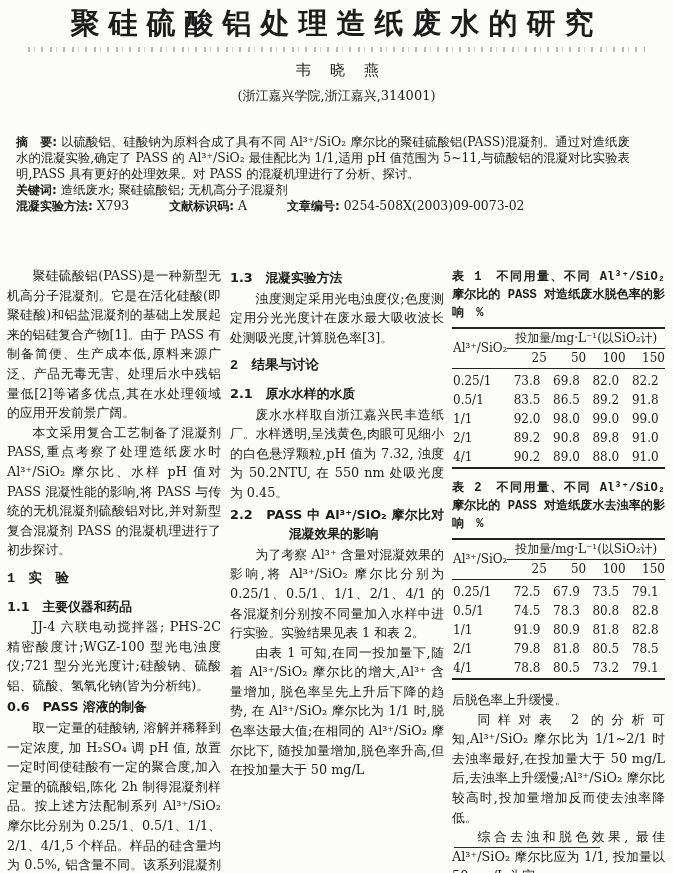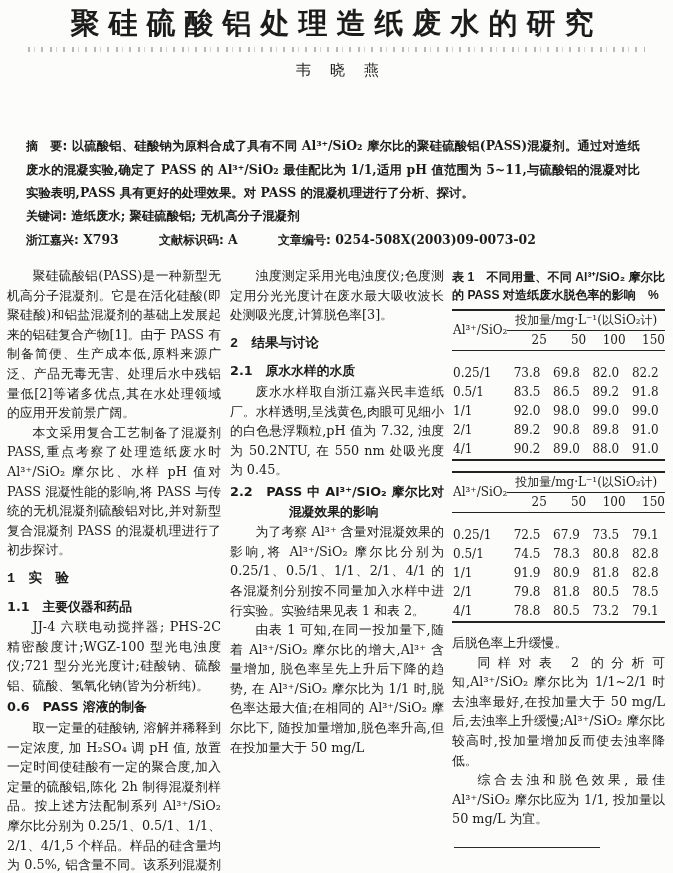--- a/index.html
+++ b/index.html
@@ -106,6 +106,7 @@
   <div class="title">聚硅硫酸铝处理造纸废水的研究</div>
   <div class="noise-strip"></div>
   <div class="author">韦　晓　燕</div>
+  <div class="affil">(浙江嘉兴学院,浙江嘉兴,314001)</div>
 
   <div class="front">
     <p style="margin:0"><b>摘　要:</b> <span>以硫酸铝、硅酸钠为原料合成了具有不同 Al³⁺/SiO₂ 摩尔比的聚硅硫酸铝(PASS)混凝剂。通过对造纸废水的混凝实验,确定了 PASS 的 Al³⁺/SiO₂ 最佳配比为 1/1,适用 pH 值范围为 5~11,与硫酸铝的混凝对比实验表明,PASS 具有更好的处理效果。对 PASS 的混凝机理进行了分析、探讨。</span></p>

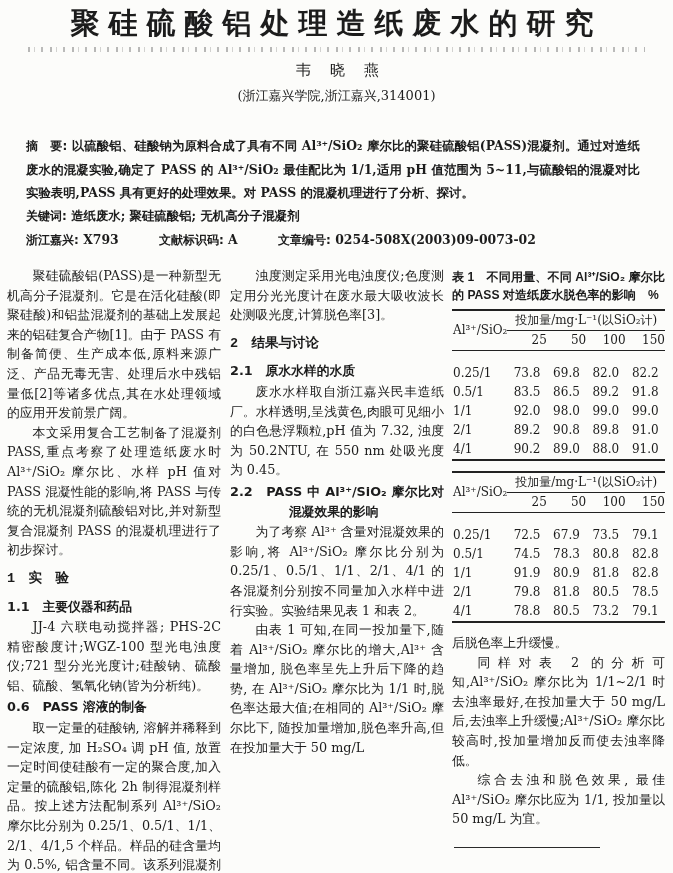--- a/index.html
+++ b/index.html
@@ -40,8 +40,8 @@
   }
   
   .front{
-    position:absolute;top:134px;left:26px;width:614px;
-    font-size:12.4px;line-height:23px;text-align:justify;font-weight:bold;
+    position:absolute;top:134px;left:16px;width:614px;
+    font-size:12.4px;line-height:16px;text-align:justify;
   }
   .front b{font-family:"DejaVu Sans","Liberation Sans",sans-serif;font-size:12px;}
   .front .kw{margin-top:1px;}

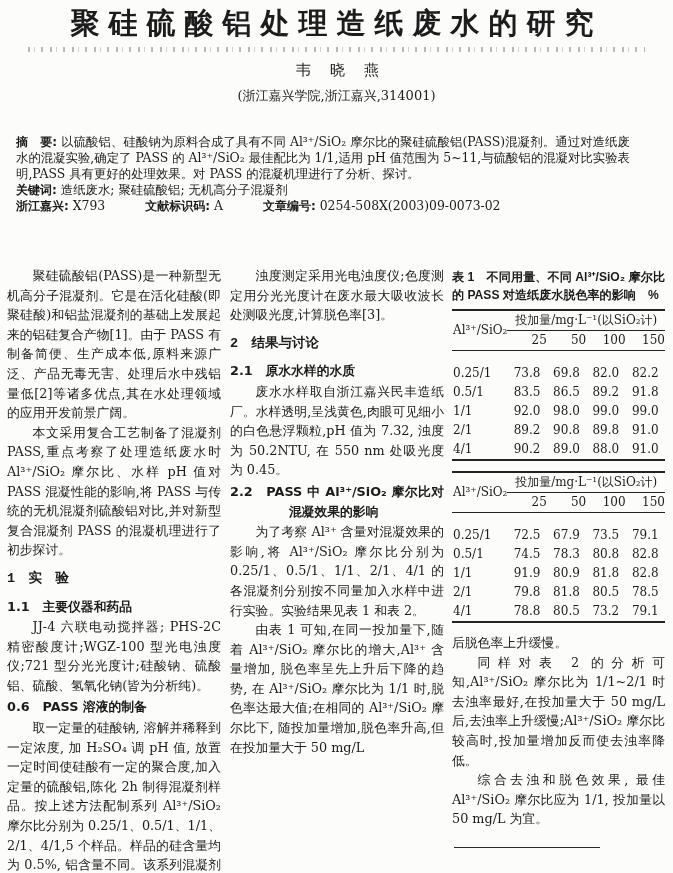--- a/index.html
+++ b/index.html
@@ -112,7 +112,7 @@
     <p style="margin:0"><b>摘　要:</b> <span>以硫酸铝、硅酸钠为原料合成了具有不同 Al³⁺/SiO₂ 摩尔比的聚硅硫酸铝(PASS)混凝剂。通过对造纸废水的混凝实验,确定了 PASS 的 Al³⁺/SiO₂ 最佳配比为 1/1,适用 pH 值范围为 5~11,与硫酸铝的混凝对比实验表明,PASS 具有更好的处理效果。对 PASS 的混凝机理进行了分析、探讨。</span></p>
     <p class="kw" style="margin:0"><b>关键词:</b> <span>造纸废水; 聚硅硫酸铝; 无机高分子混凝剂</span></p>
     <p class="meta" style="margin:0">
-      <span class="mitem"><b>浙江嘉兴:</b> <span>X793</span></span>
+      <span class="mitem"><b>混凝实验方法:</b> <span>X793</span></span>
       <span class="mitem"><b>文献标识码:</b> <span>A</span></span>
       <span class="mitem" style="margin-right:0"><b>文章编号:</b> <span>0254-508X(2003)09-0073-02</span></span>
     </p>

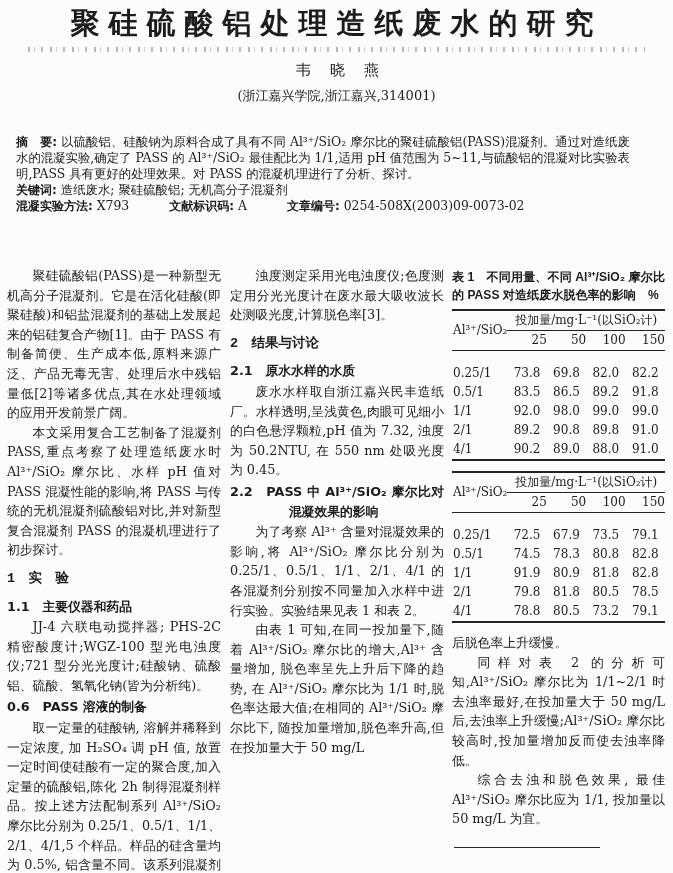--- a/index.html
+++ b/index.html
@@ -129,6 +129,7 @@
   </div>
 
   <div class="col col2">
+    <div class="h-sub">1.3　混凝实验方法</div>
     <p>浊度测定采用光电浊度仪;色度测定用分光光度计在废水最大吸收波长处测吸光度,计算脱色率[3]。</p>
     <div class="h-sec">2　结果与讨论</div>
     <div class="h-sub">2.1　原水水样的水质</div>

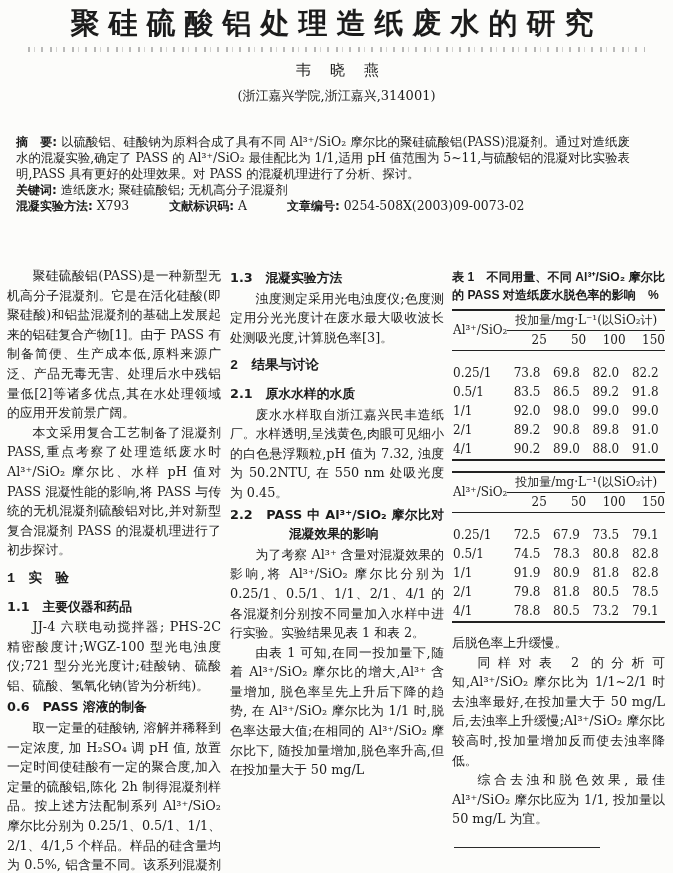--- a/index.html
+++ b/index.html
@@ -72,7 +72,7 @@
   
   .tcap{
     font-weight:bold;font-size:12.1px;line-height:18px;
-    font-family:Liberation Sans, sans-serif;
+    font-family:Liberation Mono, monospace;
     margin:2px 0 5px;text-align:justify;
   }
   table.datatable{

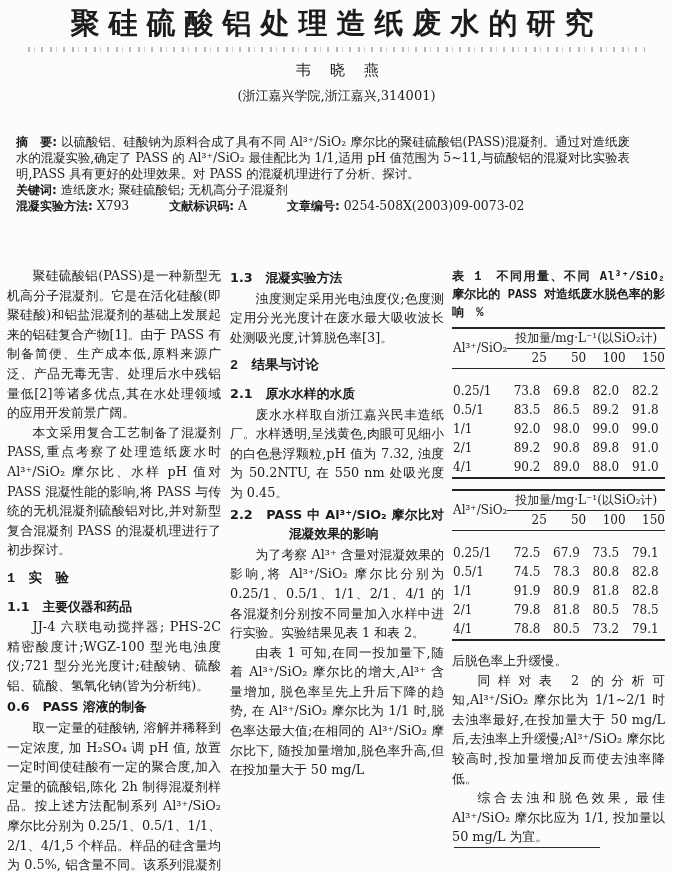--- a/index.html
+++ b/index.html
@@ -91,7 +91,7 @@
   table.datatable th.group{border-bottom:1px solid #222;}
   table.datatable tr.subhead th{border-bottom:1px solid #222;text-align:right;}
   table.datatable td.rowlabel{text-align:left;padding-left:1px;}
-  table.datatable tbody tr:first-child td{padding-top:15px;}
+  table.datatable tbody tr:first-child td{padding-top:5px;}
   
   .footnote-rule{
     position:absolute;left:454px;top:847px;width:146px;

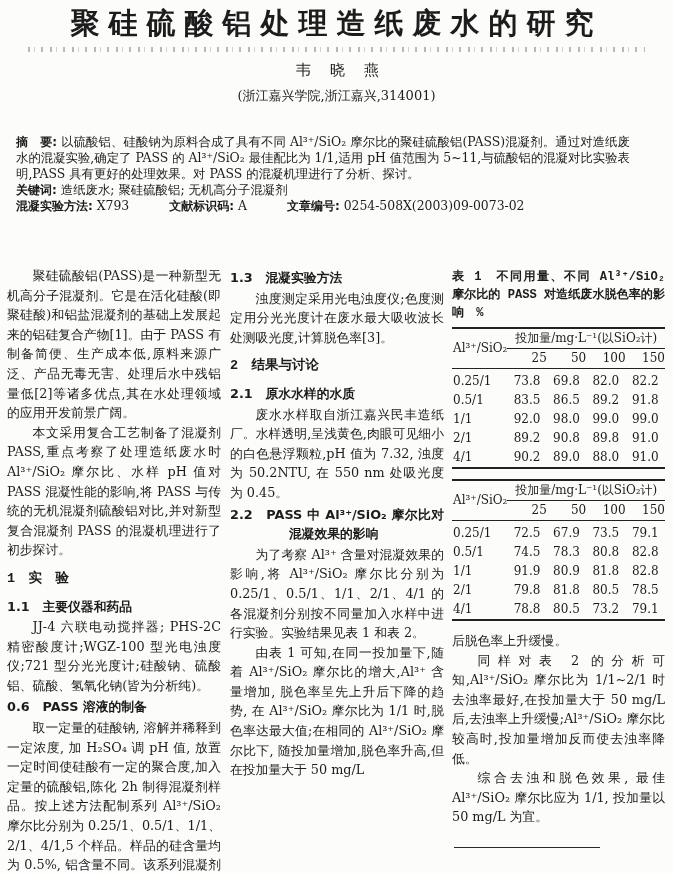--- a/index.html
+++ b/index.html
@@ -193,6 +193,7 @@
       </tbody>
     </table>
 
+    <div class="tcap">表 2　不同用量、不同 Al³⁺/SiO₂ 摩尔比的 PASS 对造纸废水去浊率的影响　%</div>
     <table class="datatable">
       <thead>
         <tr>

